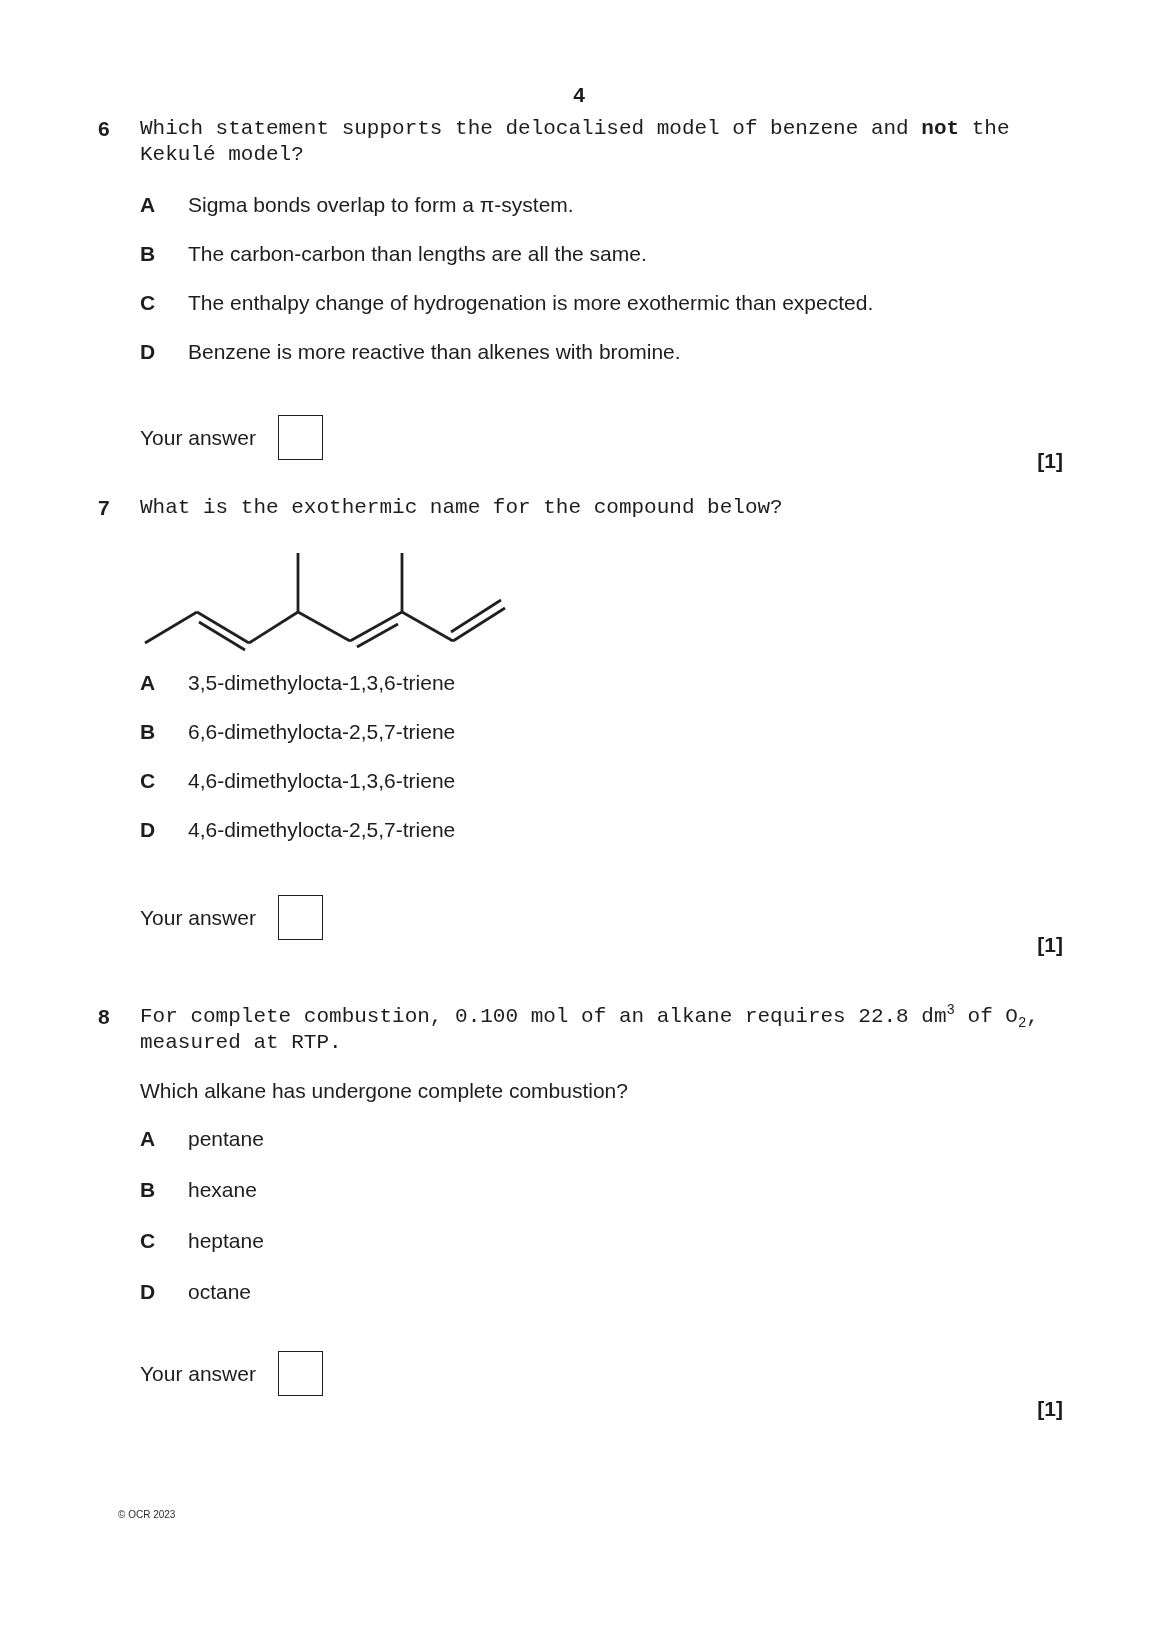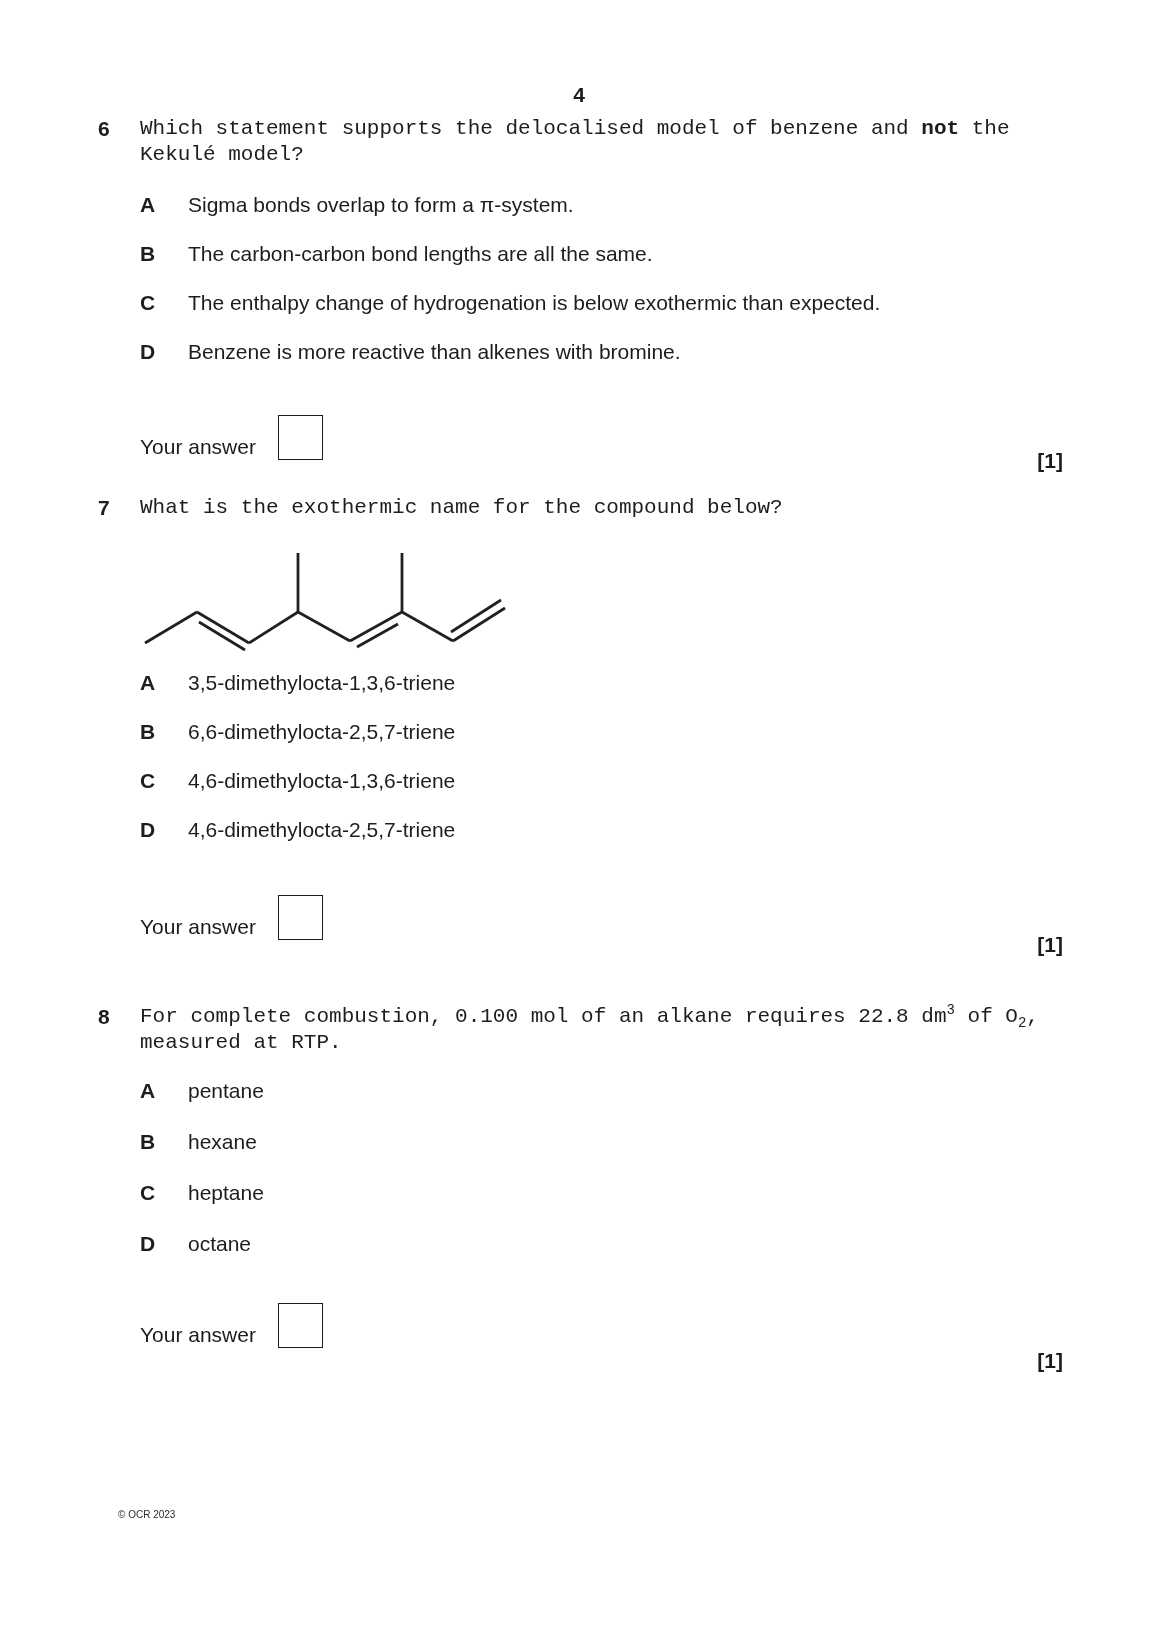--- a/index.html
+++ b/index.html
@@ -78,7 +78,7 @@
       </div>
       <div class="opt opt-gap-q6">
         <span class="olet">B</span>
-        <span class="otext">The carbon-carbon bond lengths are all the same.</span>
+        <span class="otext">The carbon-carbon than lengths are all the same.</span>
       </div>
       <div class="opt opt-gap-q6">
         <span class="olet">C</span>

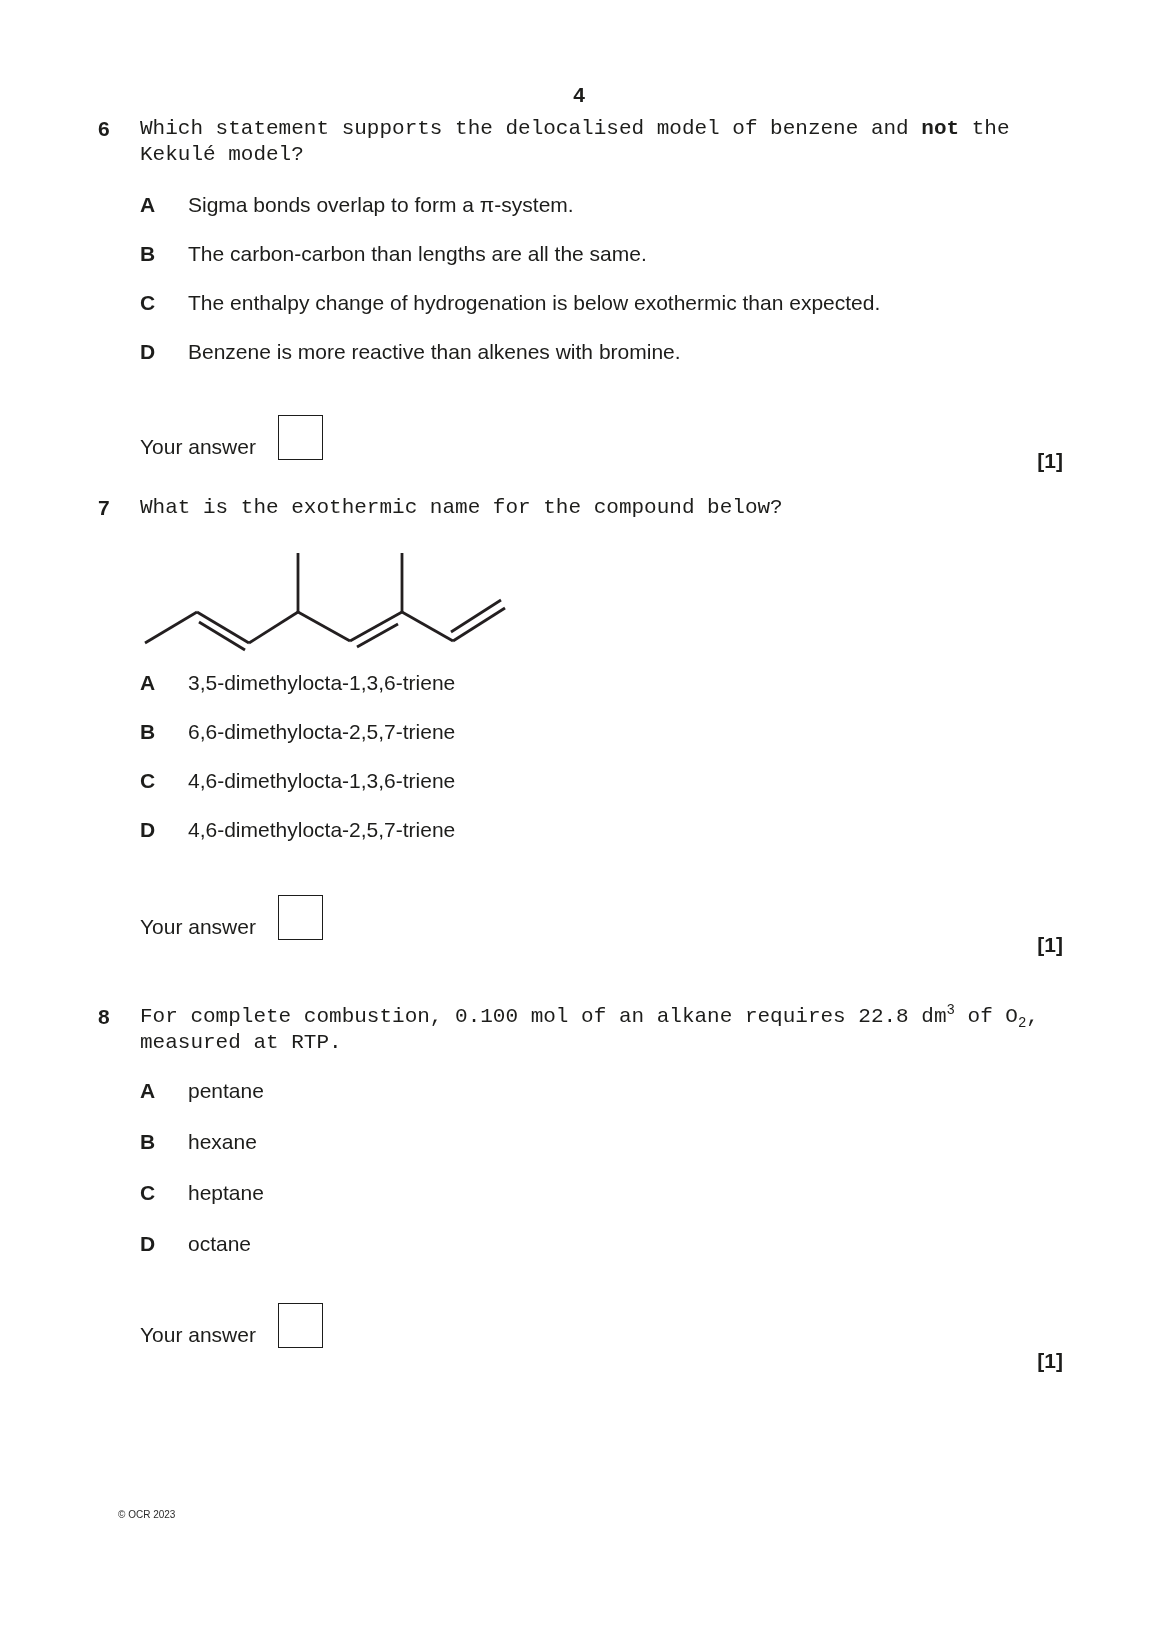--- a/index.html
+++ b/index.html
@@ -82,7 +82,7 @@
       </div>
       <div class="opt opt-gap-q6">
         <span class="olet">C</span>
-        <span class="otext">The enthalpy change of hydrogenation is below exothermic than expected.</span>
+        <span class="otext">The enthalpy change of hydrogenation is more exothermic than expected.</span>
       </div>
       <div class="opt opt-gap-q6">
         <span class="olet">D</span>

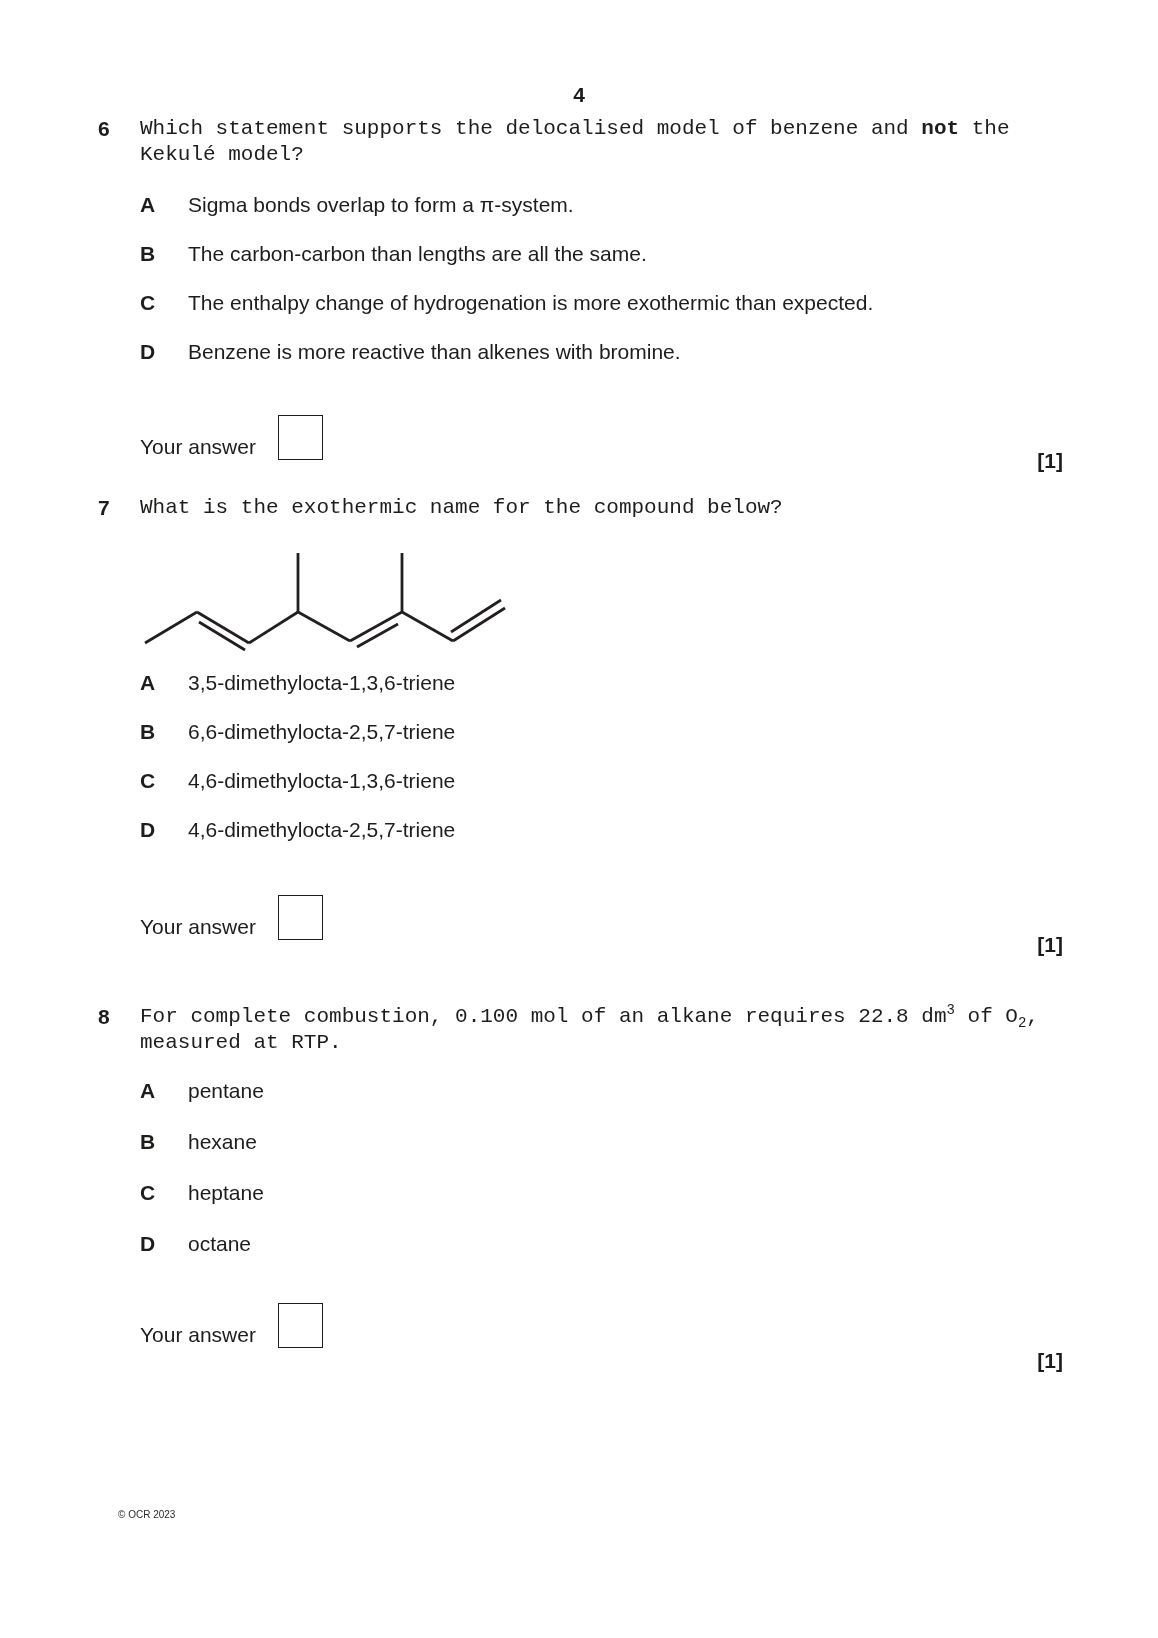--- a/index.html
+++ b/index.html
@@ -35,7 +35,7 @@
   .opt-gap-q8 { margin-top:25px; }
   .olet { width:48px; flex:0 0 48px; font-weight:bold; }
   .otext { flex:1; }
-  .answer-row { display:flex; align-items:flex-end; margin-left:42px; height:45px; }
+  .answer-row { display:flex; align-items:center; margin-left:42px; height:45px; }
   .ar-q6 { margin-top:50px; }
   .ar-q7 { margin-top:52px; }
   .ar-q8 { margin-top:46px; }

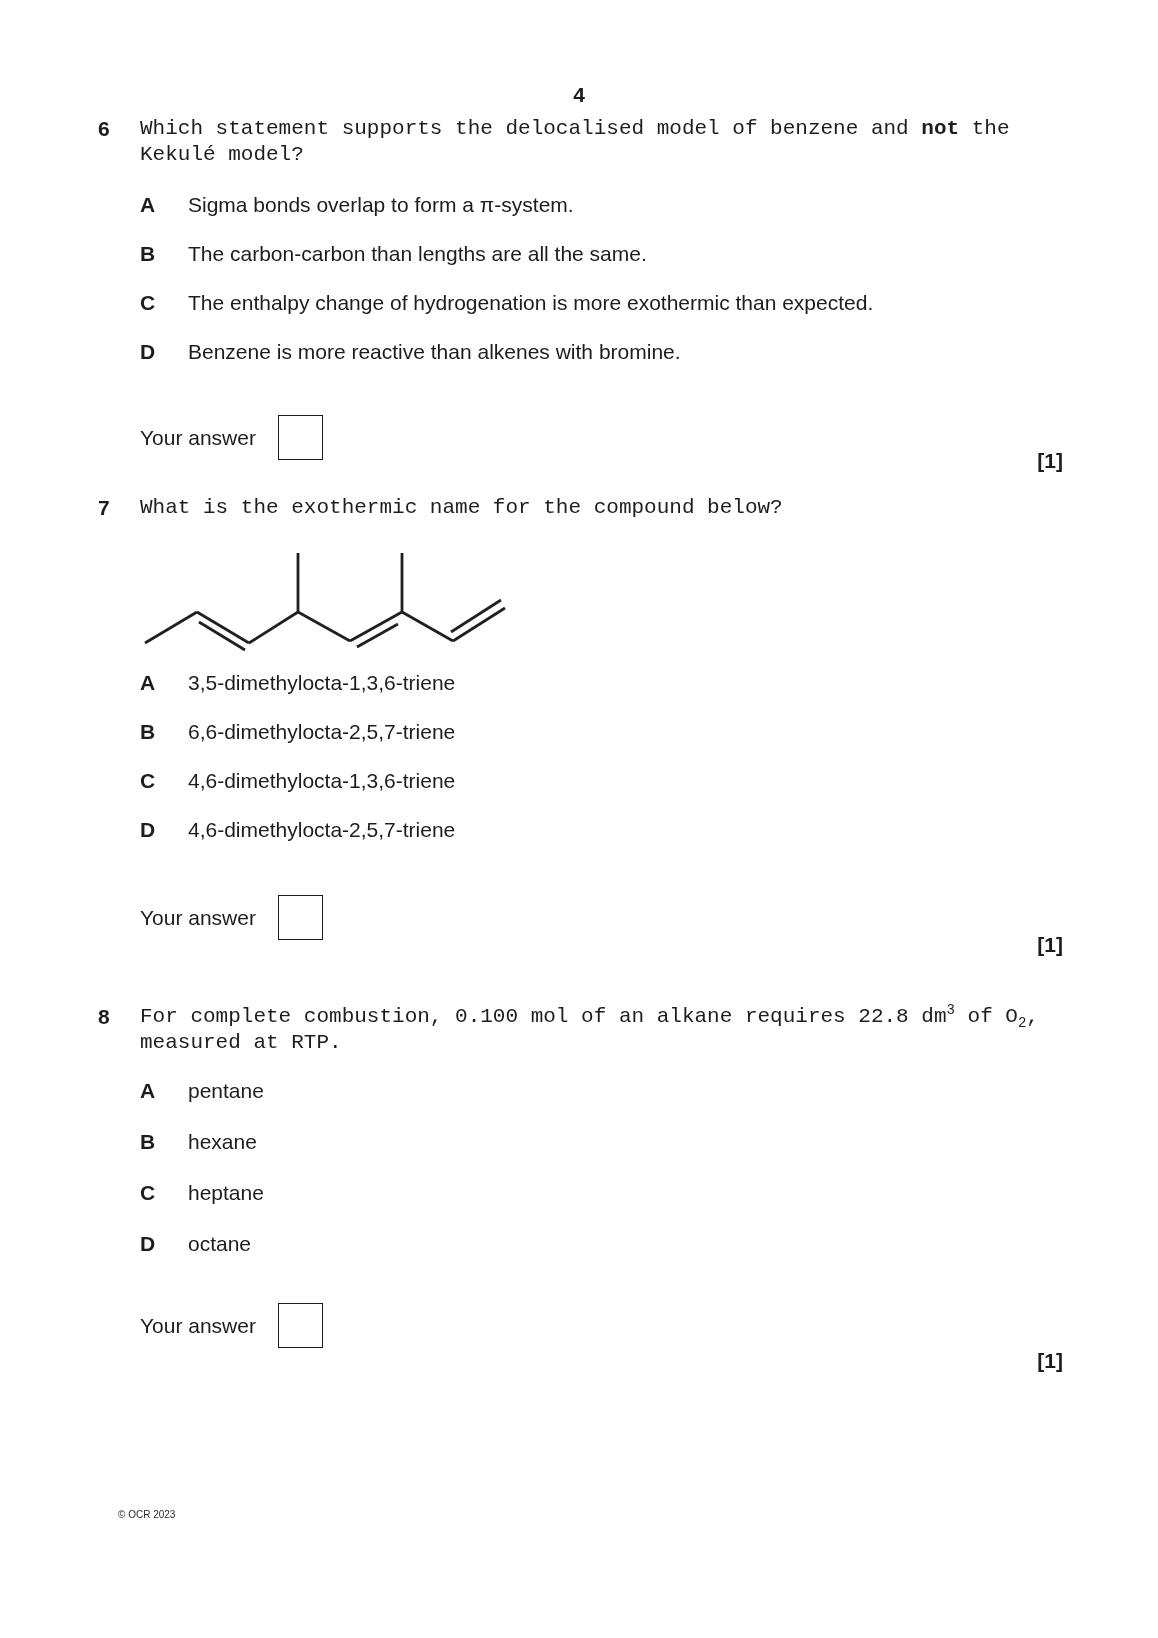--- a/index.html
+++ b/index.html
@@ -150,6 +150,7 @@
       <span class="qnum">8</span>
       <span class="qtext"><span>For complete combustion, 0.100 mol of an alkane requires 22.8 dm</span><span class="sup">3</span><span> of O</span><span class="sub">2</span><span>, measured at RTP.</span></span>
     </div>
+    <div class="stem2">Which alkane has undergone complete combustion?</div>
     <div class="opts">
       <div class="opt opt-first-q8">
         <span class="olet">A</span>

